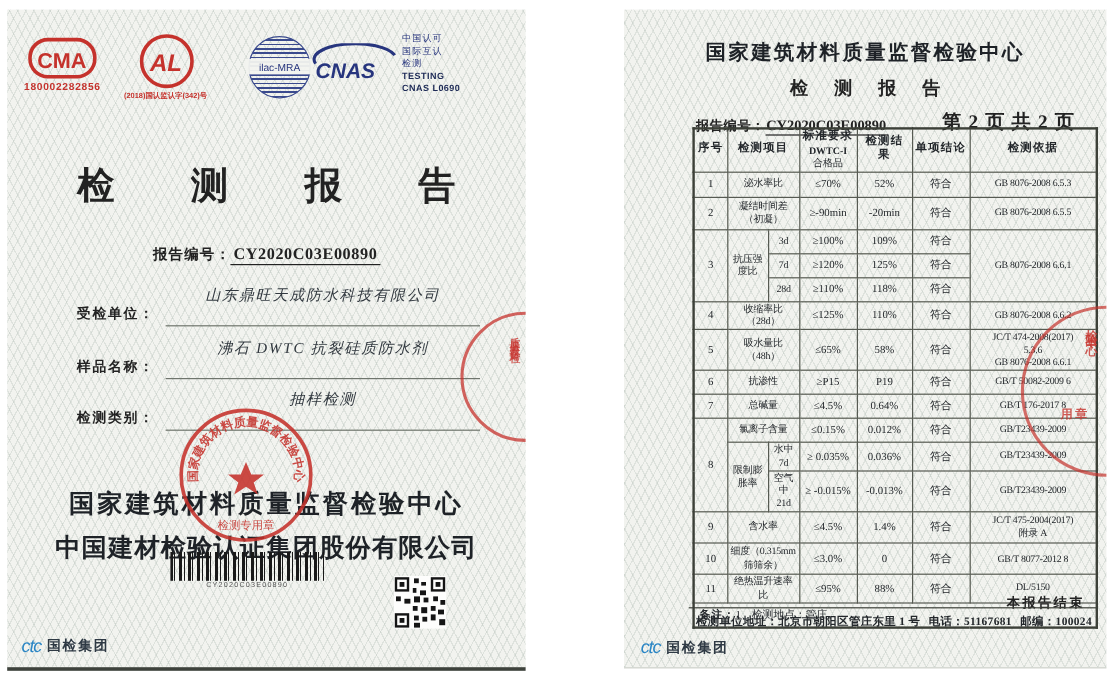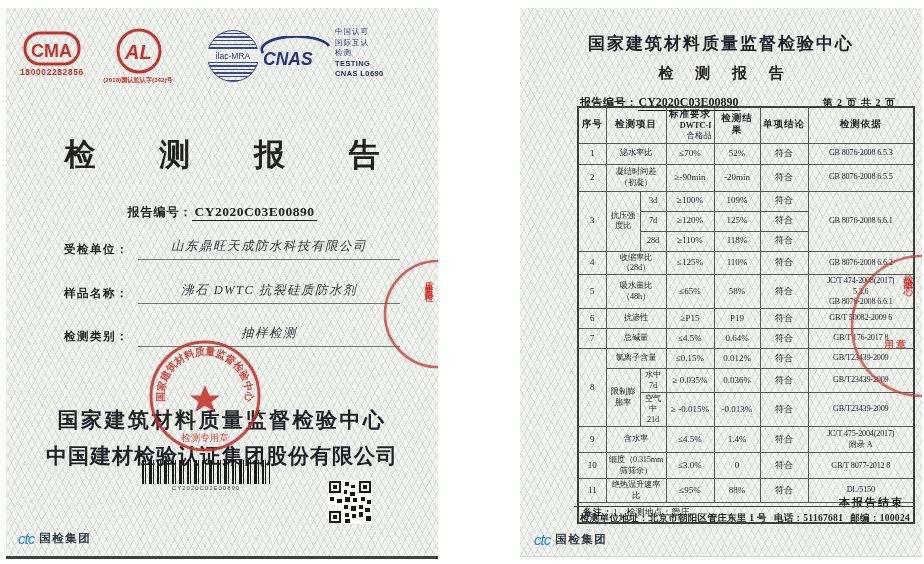--- a/index.html
+++ b/index.html
@@ -74,7 +74,7 @@
   .r-repline{top:84px;left:60px;right:26px;display:flex;justify-content:space-between;align-items:flex-end;}
   .r-replabel{font-size:11px;font-weight:bold;letter-spacing:.5px;}
   .r-repno{font-size:12px;font-weight:bold;border-bottom:1.2px solid #222;padding:0 1px 1px 1px;}
-  .r-pageinfo{font-size:10px;font-weight:bold;letter-spacing:1px;}
+  .r-pageinfo{font-size:16px;font-weight:bold;letter-spacing:1px;}
 
   table.rtable{position:absolute;left:57px;top:98px;width:338px;border-collapse:collapse;
      table-layout:fixed;font-size:9px;color:#23272b;border:2px solid #3c4038;}

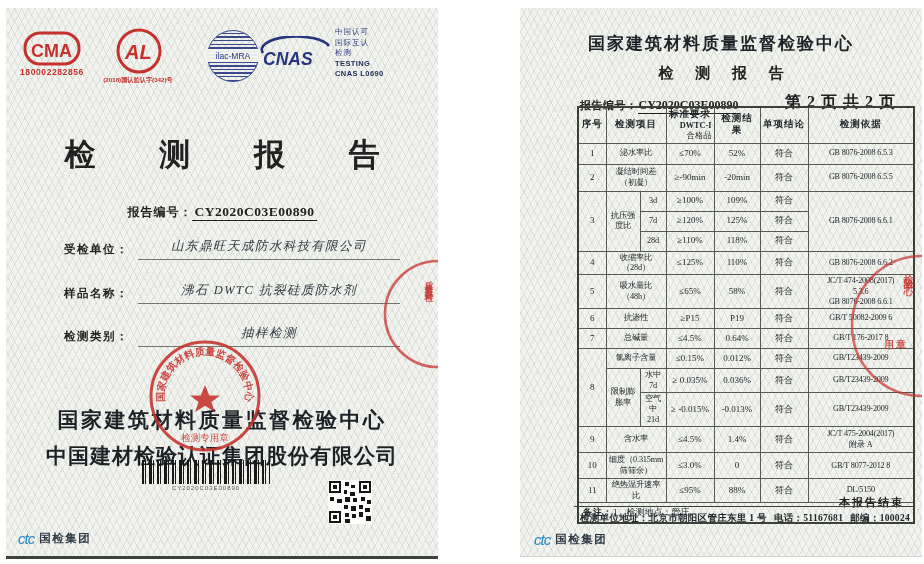--- a/index.html
+++ b/index.html
@@ -80,7 +80,7 @@
      table-layout:fixed;font-size:9px;color:#23272b;border:2px solid #3c4038;}
   table.rtable td{border:1px solid #565a52;text-align:center;padding:1px 2px;line-height:1.25;overflow:hidden;}
   .hd td{font-weight:bold;font-size:9.5px;letter-spacing:1px;}
-  .hd .sm{font-size:8.3px;letter-spacing:0;text-align:right;}
+  .hd .sm{font-size:8.3px;letter-spacing:0;}
   .it{font-size:8.3px;letter-spacing:-.2px;}
   .bs{font-size:8.2px;letter-spacing:-.2px;}
   .remark td{text-align:left !important;padding-left:4px !important;font-size:9px;}

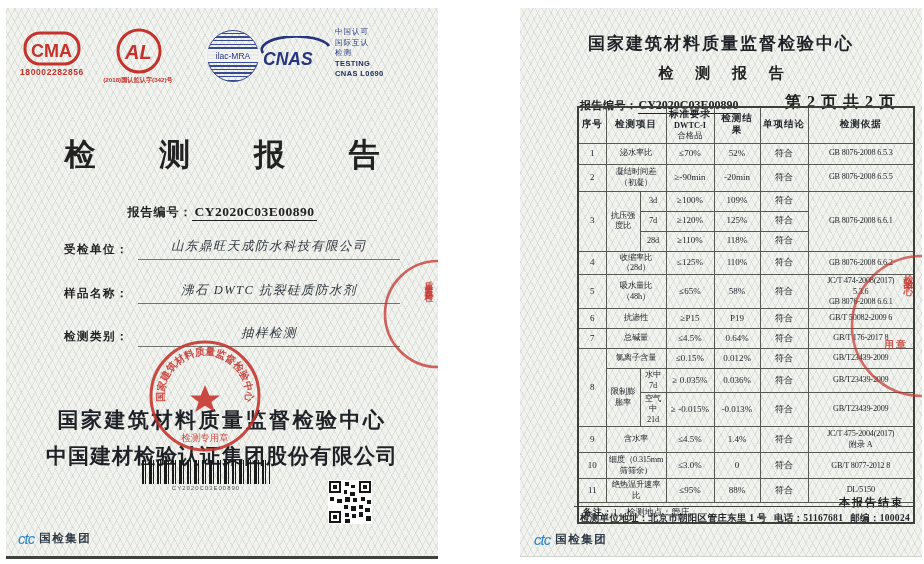--- a/index.html
+++ b/index.html
@@ -40,7 +40,7 @@
   .f1{top:230px;} .f2{top:274px;} .f3{top:317px;}
   .field .lbl{width:74px;font-size:11.5px;font-weight:bold;letter-spacing:1.5px;padding-bottom:3px;}
   .field .val{flex:1;text-align:center;font-size:12.5px;font-style:italic;letter-spacing:1.5px;
-              border-bottom:1px solid #6f756d;padding-bottom:4px;color:#31383f;}
+              border-bottom:1px solid #6f756d;padding-bottom:16px;color:#31383f;}
 
   .orgs{top:398px;width:100%;text-align:center;font-weight:bold;color:#1e2227;}
   .org1{font-size:21px;letter-spacing:2.5px;}

